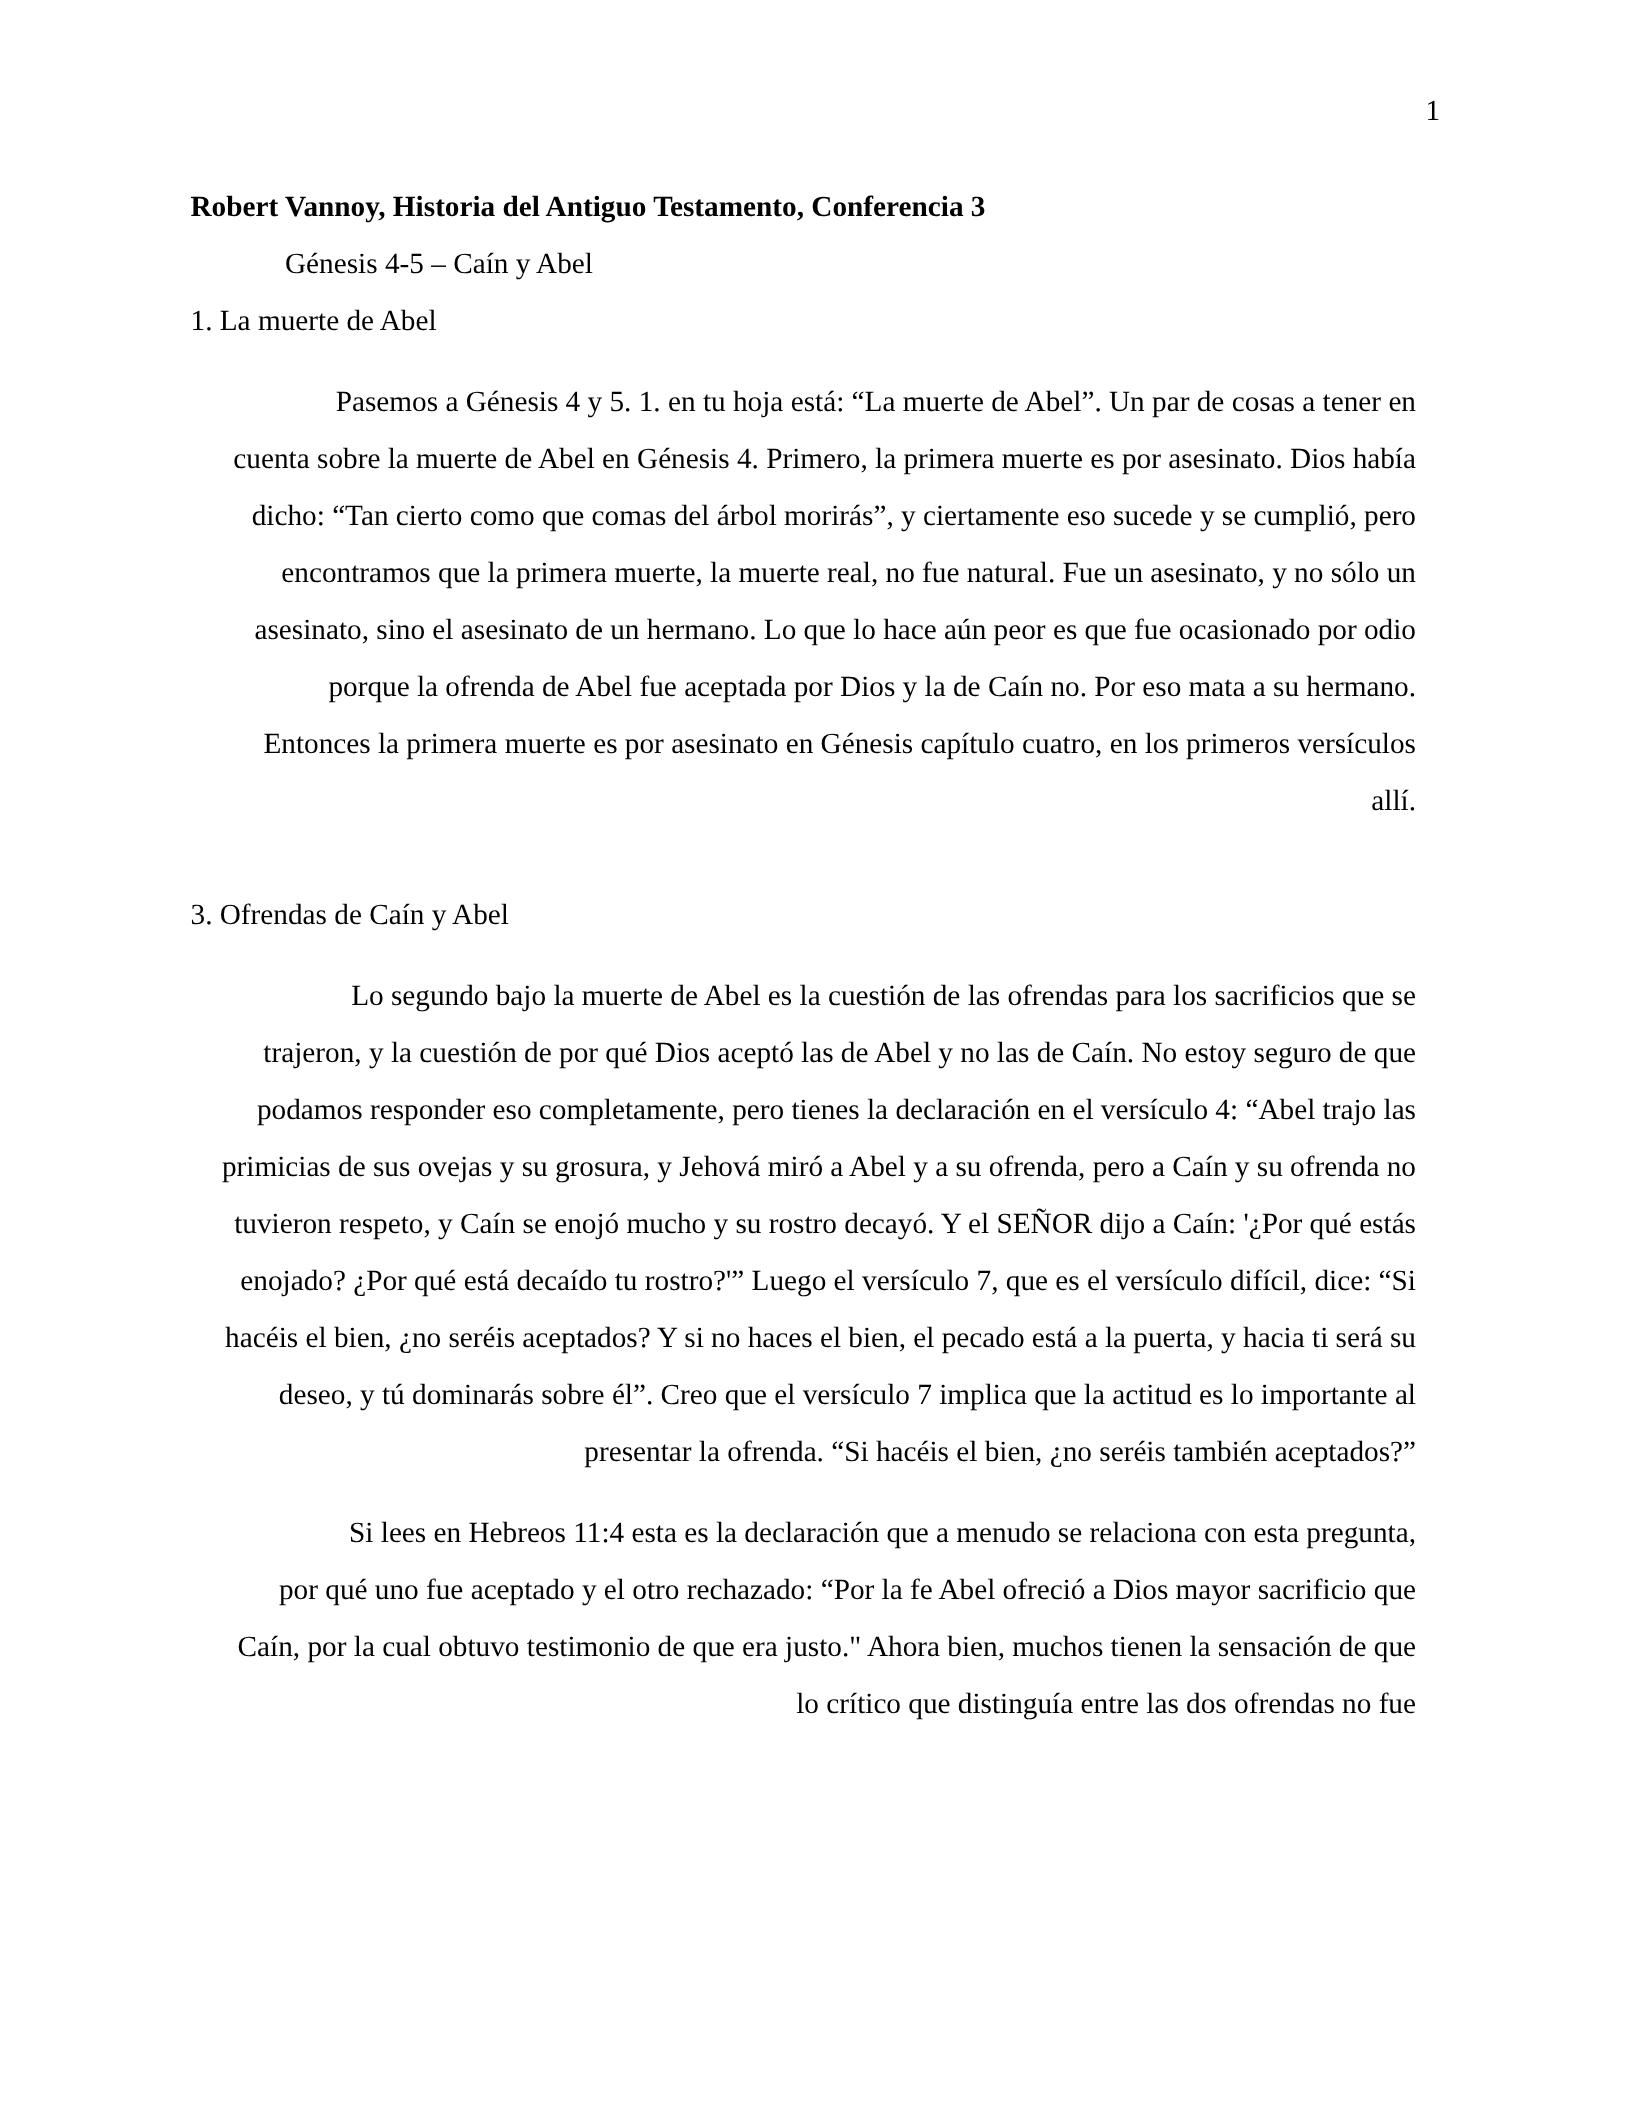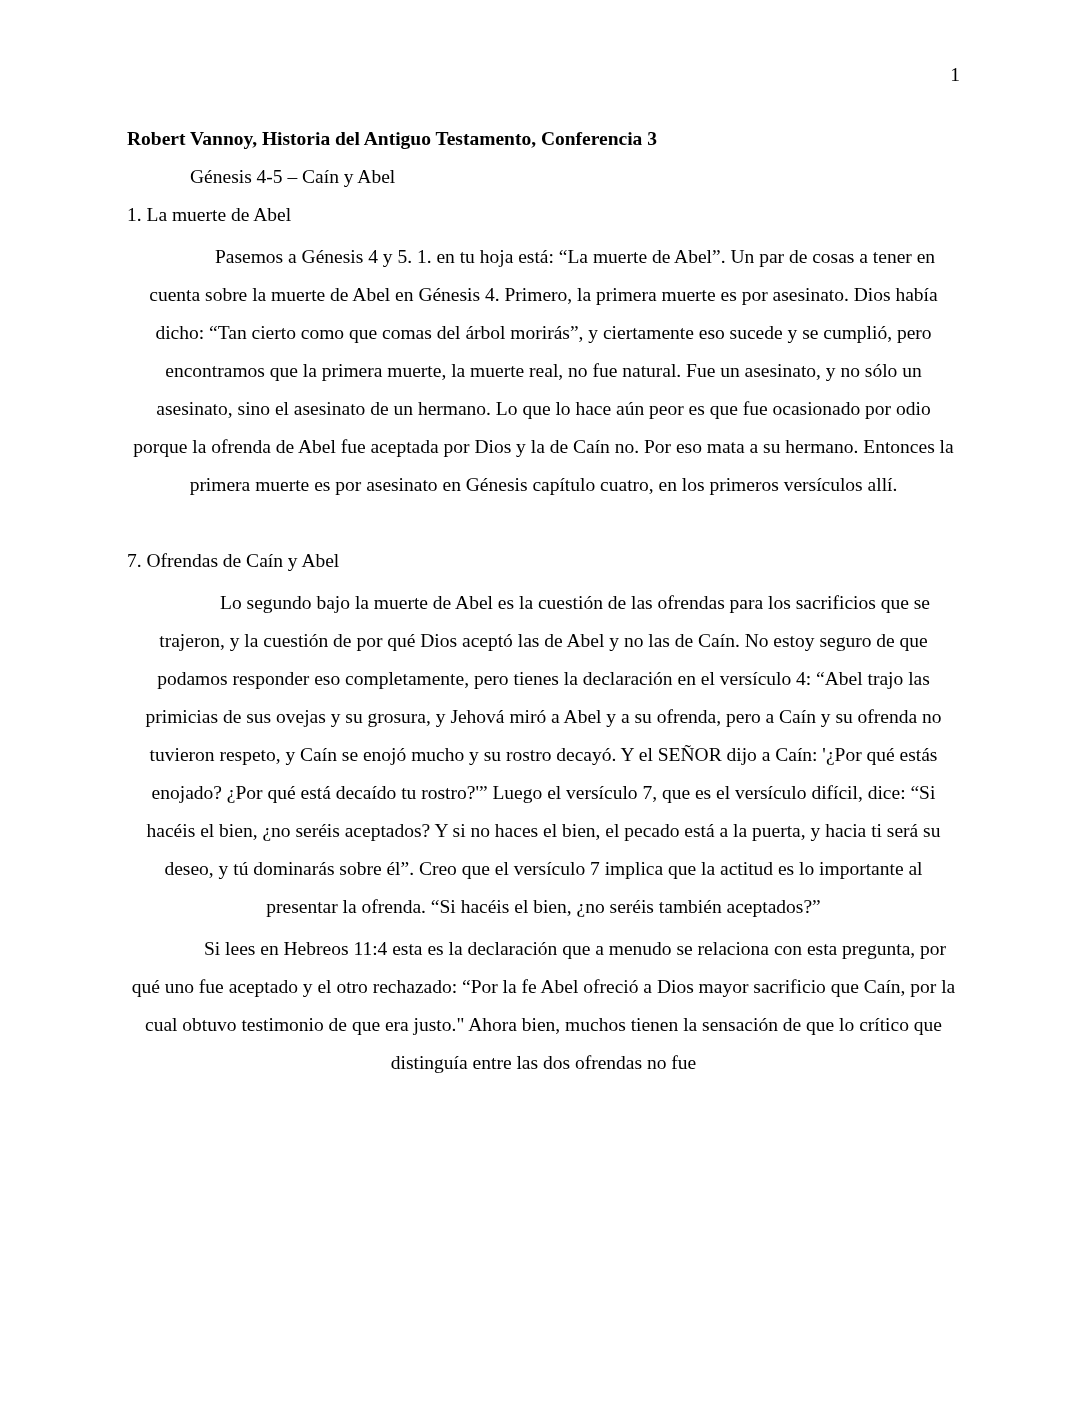--- a/index.html
+++ b/index.html
@@ -43,9 +43,9 @@
     margin-top: 38px;
   }
   .body-para {
-    margin: 4px;
+    margin: 16px;
     text-indent: 63px;
-    text-align: center;
+    text-align: right;
   }
 </style>
 </head>

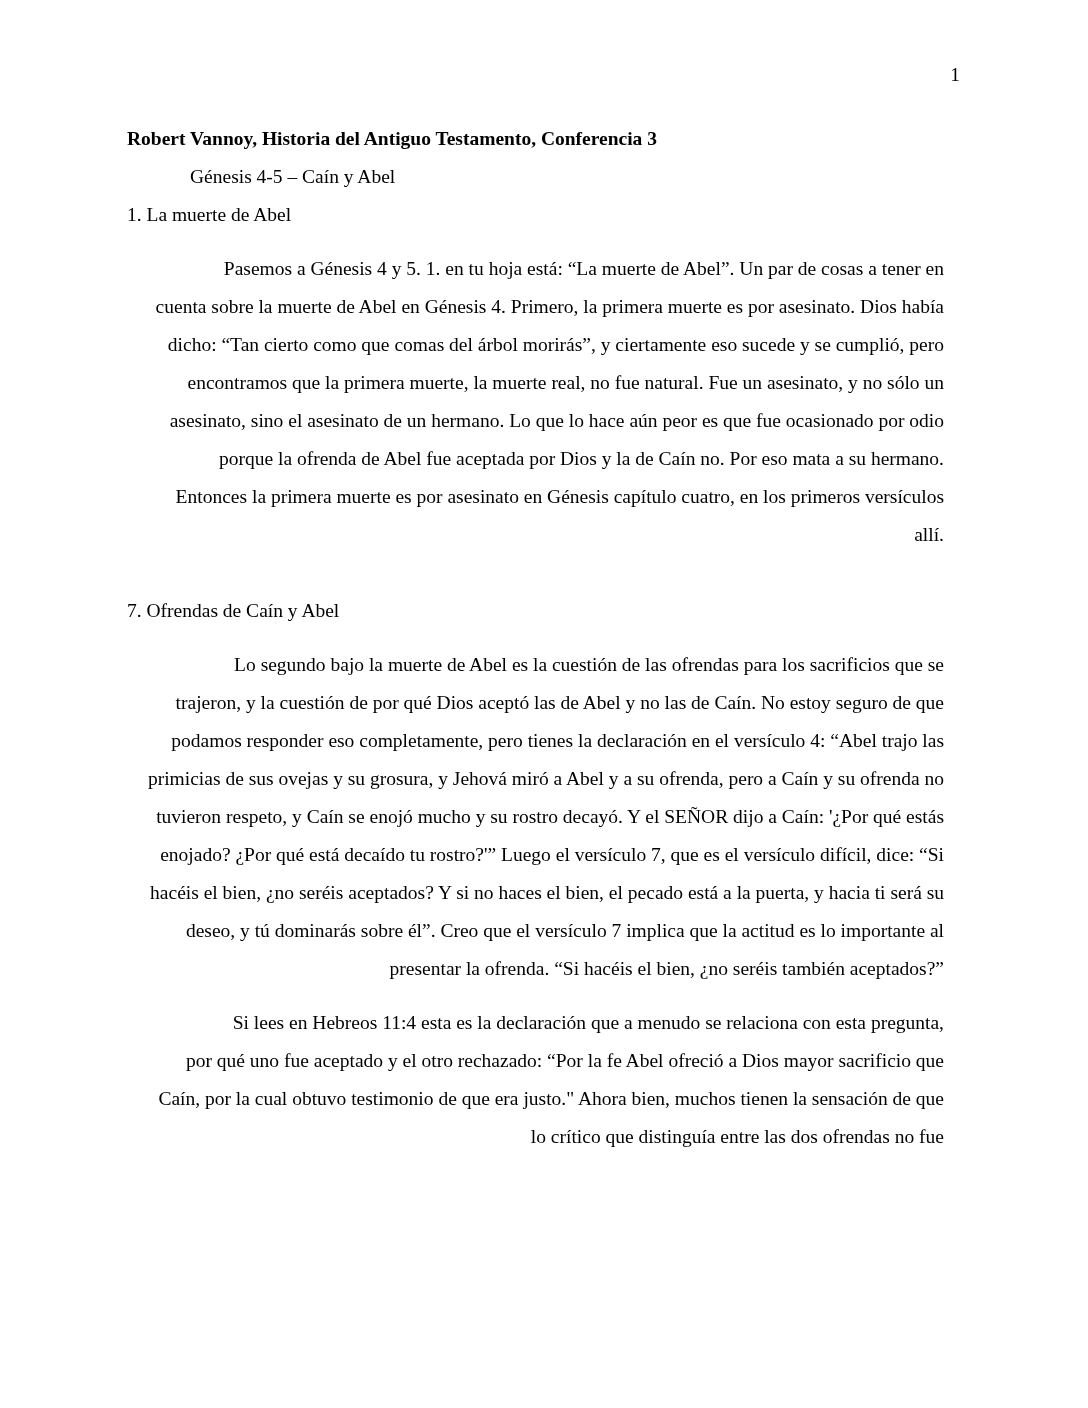--- a/index.html
+++ b/index.html
@@ -63,7 +63,7 @@
 
   <p class="body-para">Pasemos a Génesis 4 y 5. 1. en tu hoja está: “La muerte de Abel”. Un par de cosas a tener en cuenta sobre la muerte de Abel en Génesis 4. Primero, la primera muerte es por asesinato. Dios había dicho: “Tan cierto como que comas del árbol morirás”, y ciertamente eso sucede y se cumplió, pero encontramos que la primera muerte, la muerte real, no fue natural. Fue un asesinato, y no sólo un asesinato, sino el asesinato de un hermano. Lo que lo hace aún peor es que fue ocasionado por odio porque la ofrenda de Abel fue aceptada por Dios y la de Caín no. Por eso mata a su hermano. Entonces la primera muerte es por asesinato en Génesis capítulo cuatro, en los primeros versículos allí.</p>
 
-  <h2 class="section-heading spaced">7. Ofrendas de Caín y Abel</h2>
+  <h2 class="section-heading spaced">3. Ofrendas de Caín y Abel</h2>
 
   <p class="body-para">Lo segundo bajo la muerte de Abel es la cuestión de las ofrendas para los sacrificios que se trajeron, y la cuestión de por qué Dios aceptó las de Abel y no las de Caín. No estoy seguro de que podamos responder eso completamente, pero tienes la declaración en el versículo 4: “Abel trajo las primicias de sus ovejas y su grosura, y Jehová miró a Abel y a su ofrenda, pero a Caín y su ofrenda no tuvieron respeto, y Caín se enojó mucho y su rostro decayó. Y el SEÑOR dijo a Caín: '¿Por qué estás enojado? ¿Por qué está decaído tu rostro?'” Luego el versículo 7, que es el versículo difícil, dice: “Si hacéis el bien, ¿no seréis aceptados? Y si no haces el bien, el pecado está a la puerta, y hacia ti será su deseo, y tú dominarás sobre él”. Creo que el versículo 7 implica que la actitud es lo importante al presentar la ofrenda. “Si hacéis el bien, ¿no seréis también aceptados?”</p>
 

